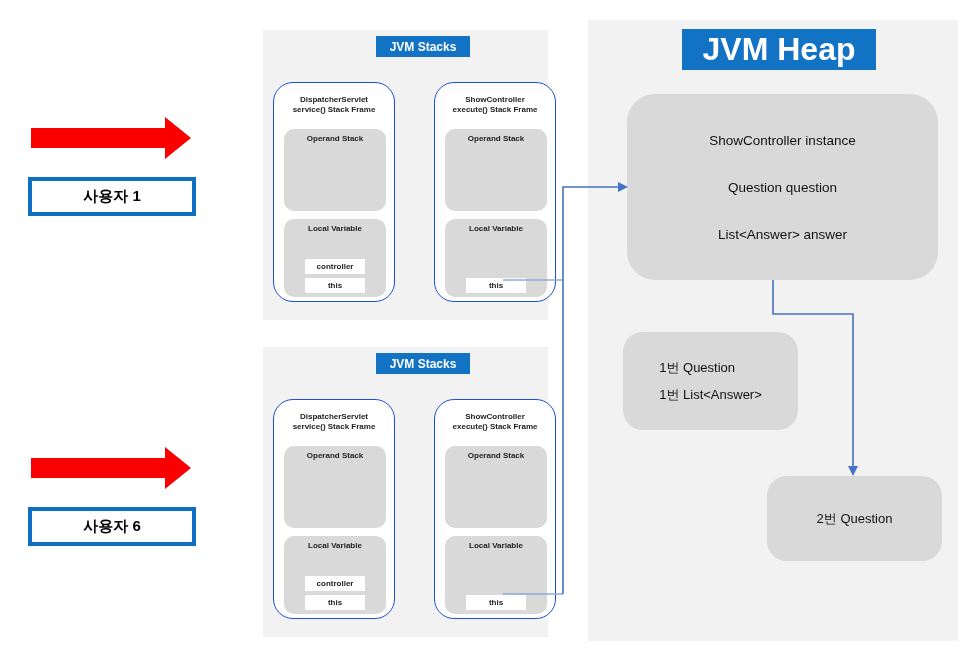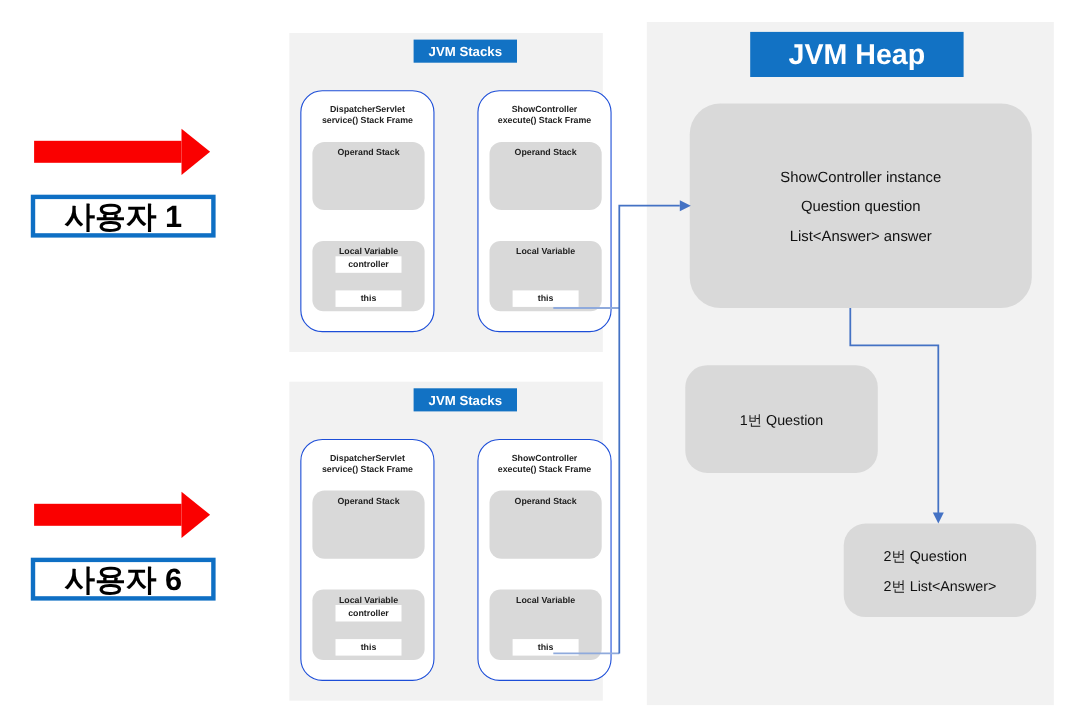--- a/index.html
+++ b/index.html
@@ -134,7 +134,7 @@
     height: 41px;
     background: #1272c4;
     color: #ffffff;
-    font-size: 26px;
+    font-size: 32px;
     font-weight: bold;
     display: flex;
     align-items: center;

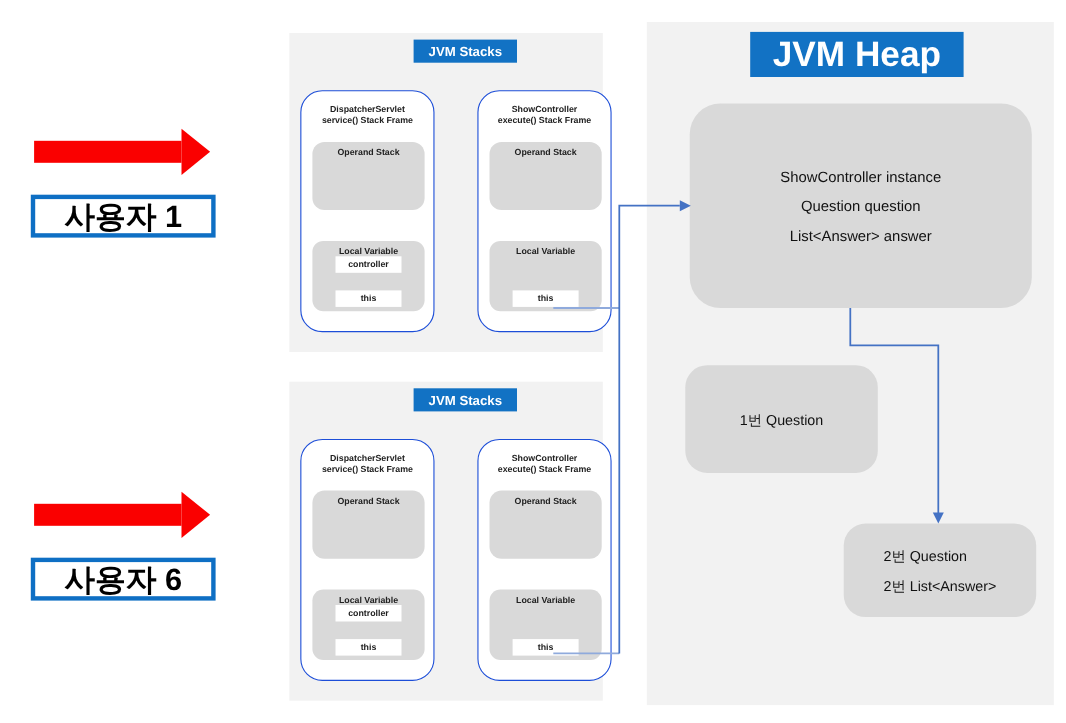--- a/index.html
+++ b/index.html
@@ -88,7 +88,7 @@
     background: #d9d9d9;
     border-radius: 10px;
   }
-  .operand-box { top: 46px; height: 62px; border-radius: 11px; }
+  .operand-box { top: 46px; height: 82px; }
   .local-box   { top: 136px; height: 64px; }
   .box-label {
     padding-top: 5px;

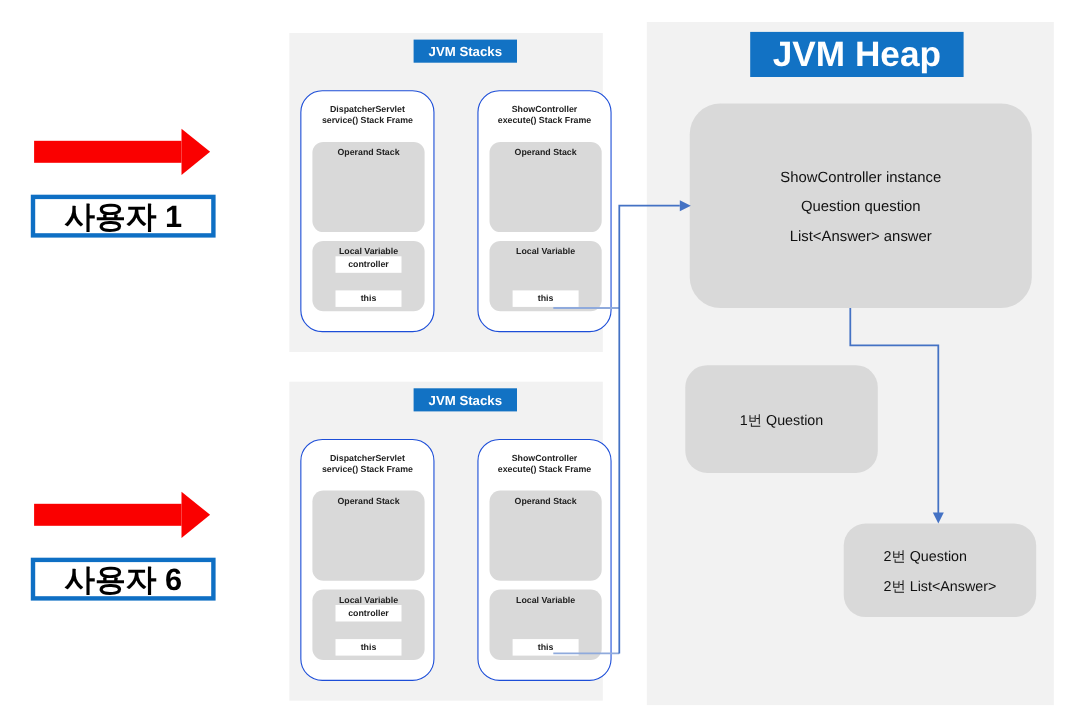--- a/index.html
+++ b/index.html
@@ -152,7 +152,7 @@
     flex-direction: column;
     align-items: center;
     justify-content: center;
-    gap: 12px;
+    gap: 32px;
     font-size: 13.5px;
     color: #111111;
   }

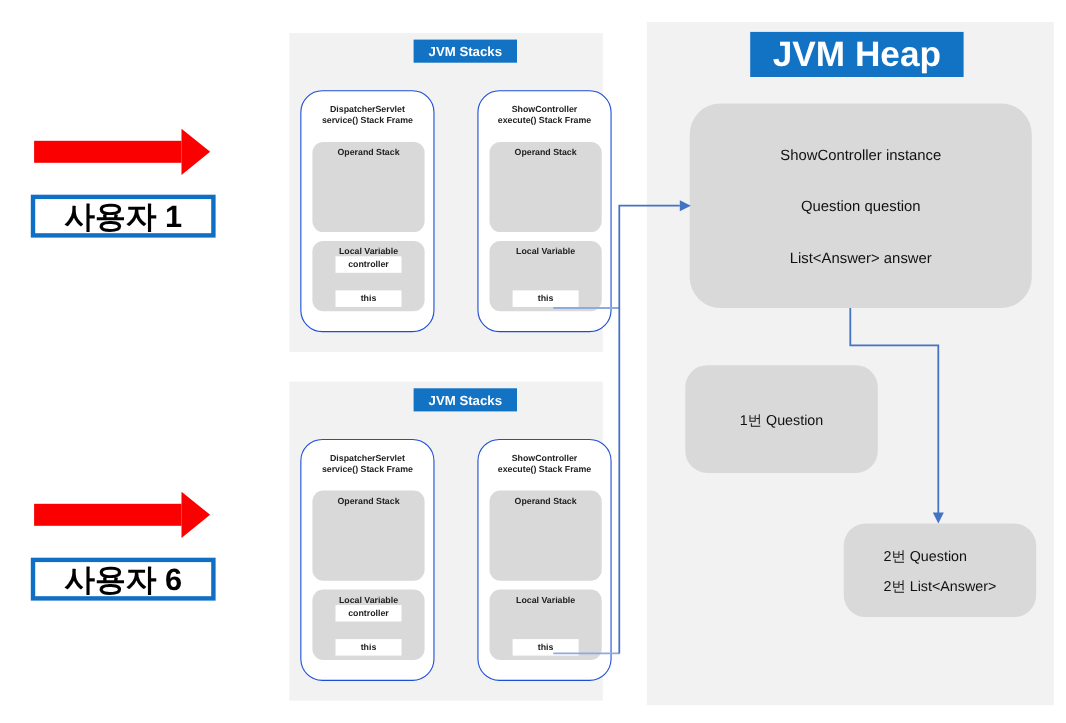--- a/index.html
+++ b/index.html
@@ -30,7 +30,7 @@
     display: flex;
     align-items: center;
     justify-content: center;
-    font-size: 28px;
+    font-size: 15px;
     font-weight: bold;
     color: #000000;
     z-index: 3;

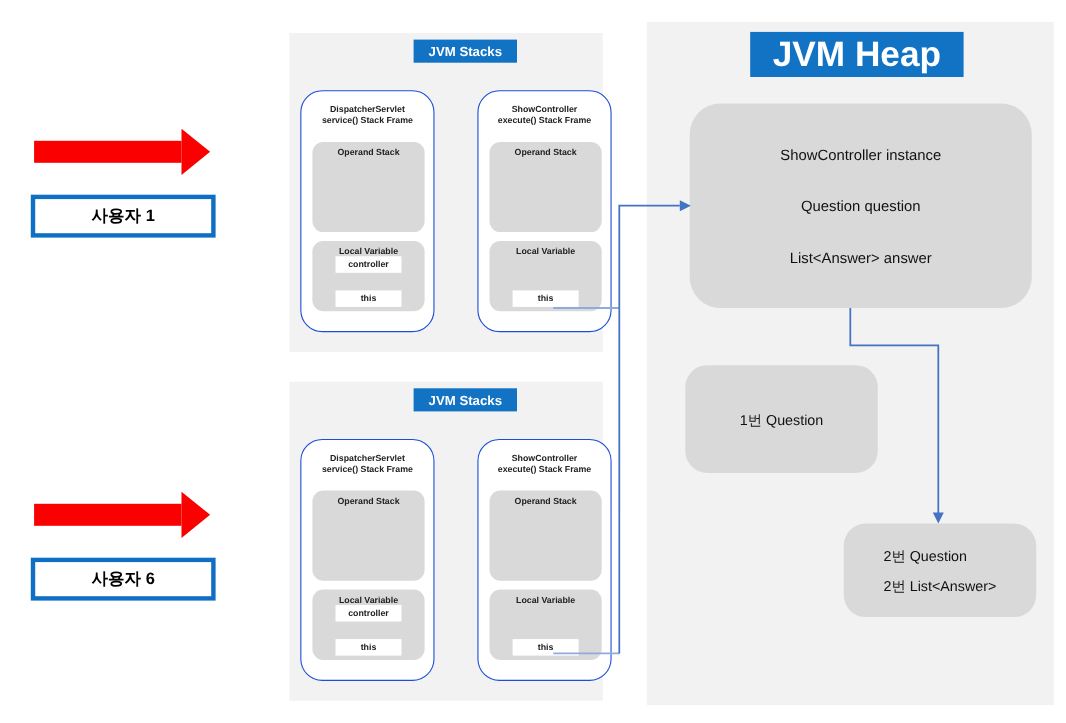--- a/index.html
+++ b/index.html
@@ -89,7 +89,7 @@
     border-radius: 10px;
   }
   .operand-box { top: 46px; height: 82px; }
-  .local-box   { top: 136px; height: 64px; }
+  .local-box   { top: 136px; height: 78px; }
   .box-label {
     padding-top: 5px;
     text-align: center;

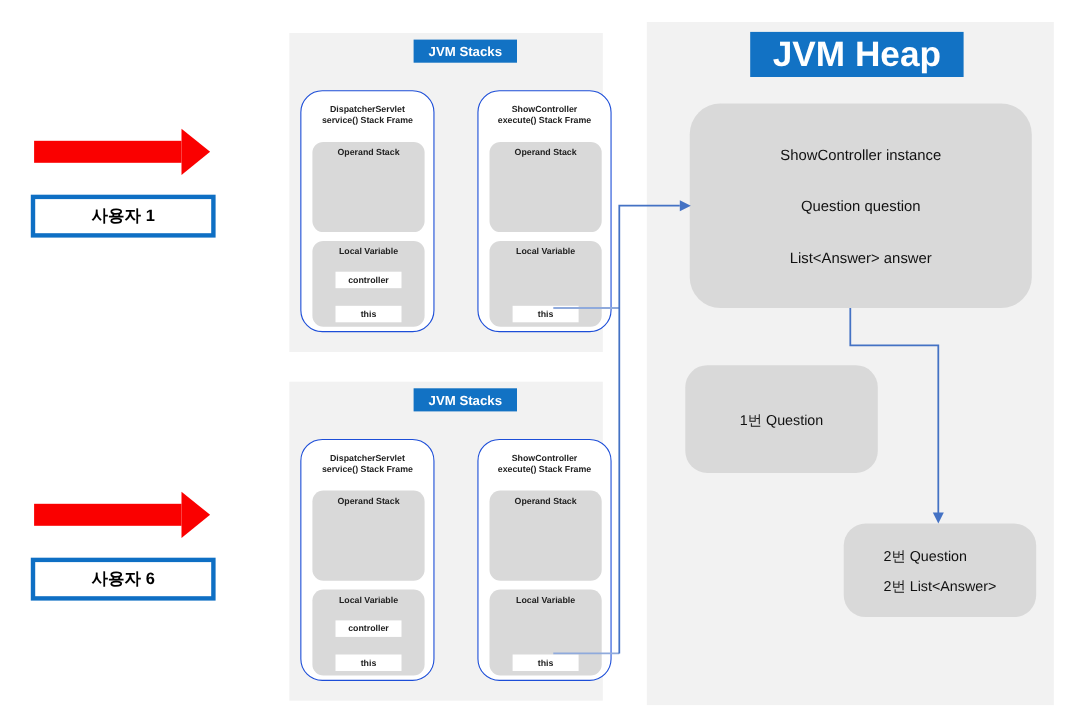--- a/index.html
+++ b/index.html
@@ -104,7 +104,7 @@
     width: 60px;
     display: flex;
     flex-direction: column;
-    gap: 16px;
+    gap: 4px;
   }
   .slot {
     height: 15px;

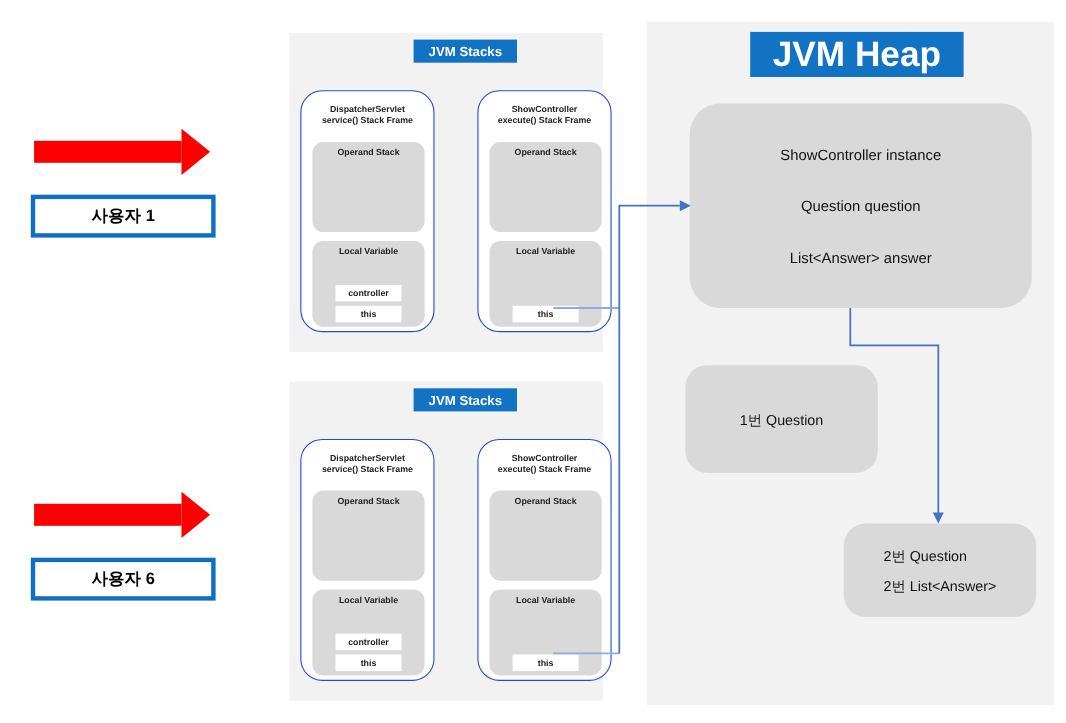--- a/index.html
+++ b/index.html
@@ -297,6 +297,7 @@
     <div class="heap-obj-box q1-box">
       <div class="obj-lines">
         <div>1번 Question</div>
+        <div>1번 List&lt;Answer&gt;</div>
       </div>
     </div>
 

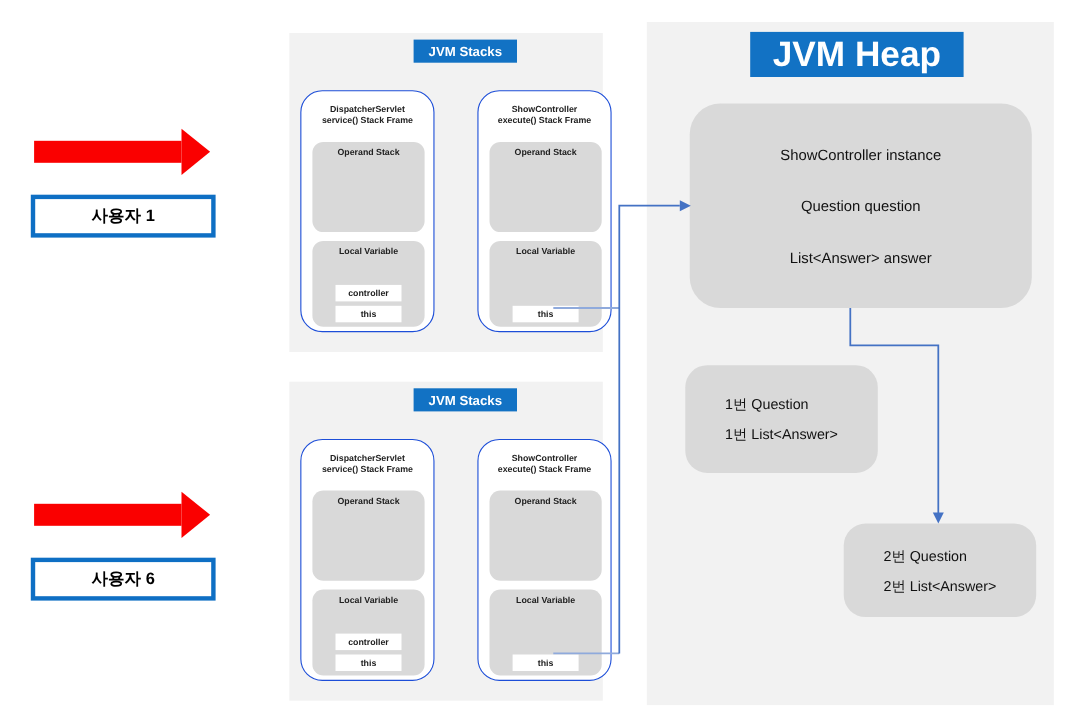--- a/index.html
+++ b/index.html
@@ -304,7 +304,6 @@
     <div class="heap-obj-box q2-box">
       <div class="obj-lines">
         <div>2번 Question</div>
-        <div>2번 List&lt;Answer&gt;</div>
       </div>
     </div>
   </div>

